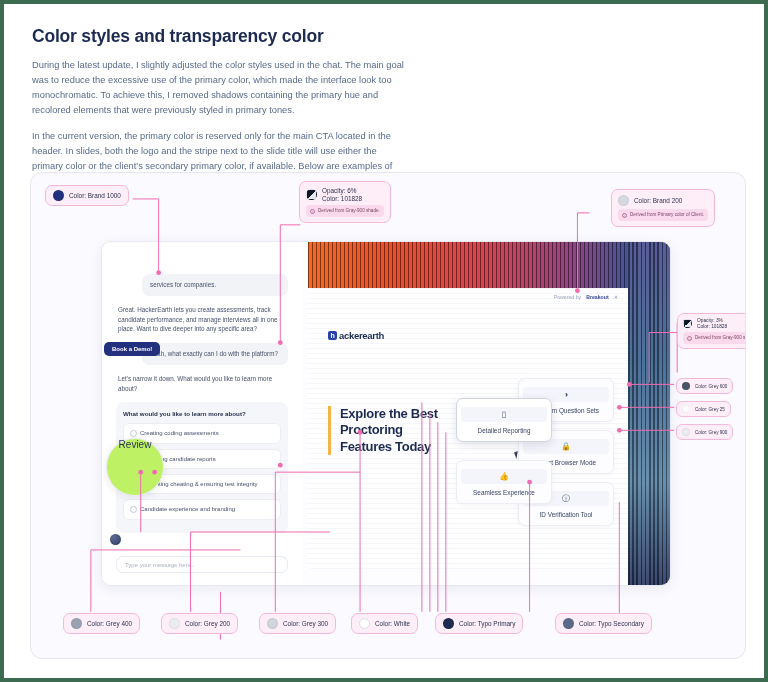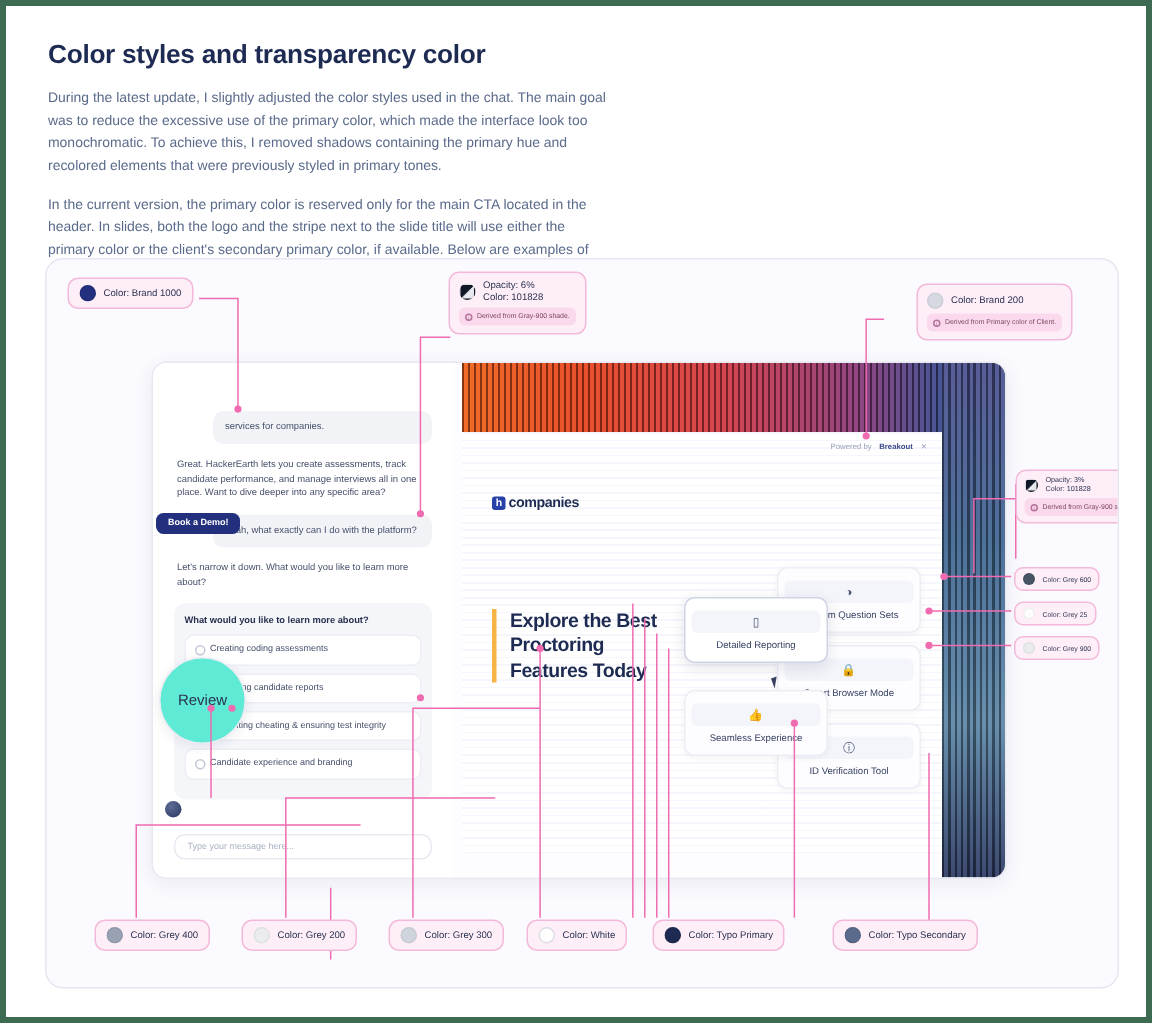--- a/index.html
+++ b/index.html
@@ -383,7 +383,7 @@
 
         <div class="brand-logo">
           <span class="mark">h</span>
-          <span>companies</span>
+          <span>ackerearth</span>
         </div>
 
         <div class="slide-headline">Explore the Best Proctoring Features Today</div>

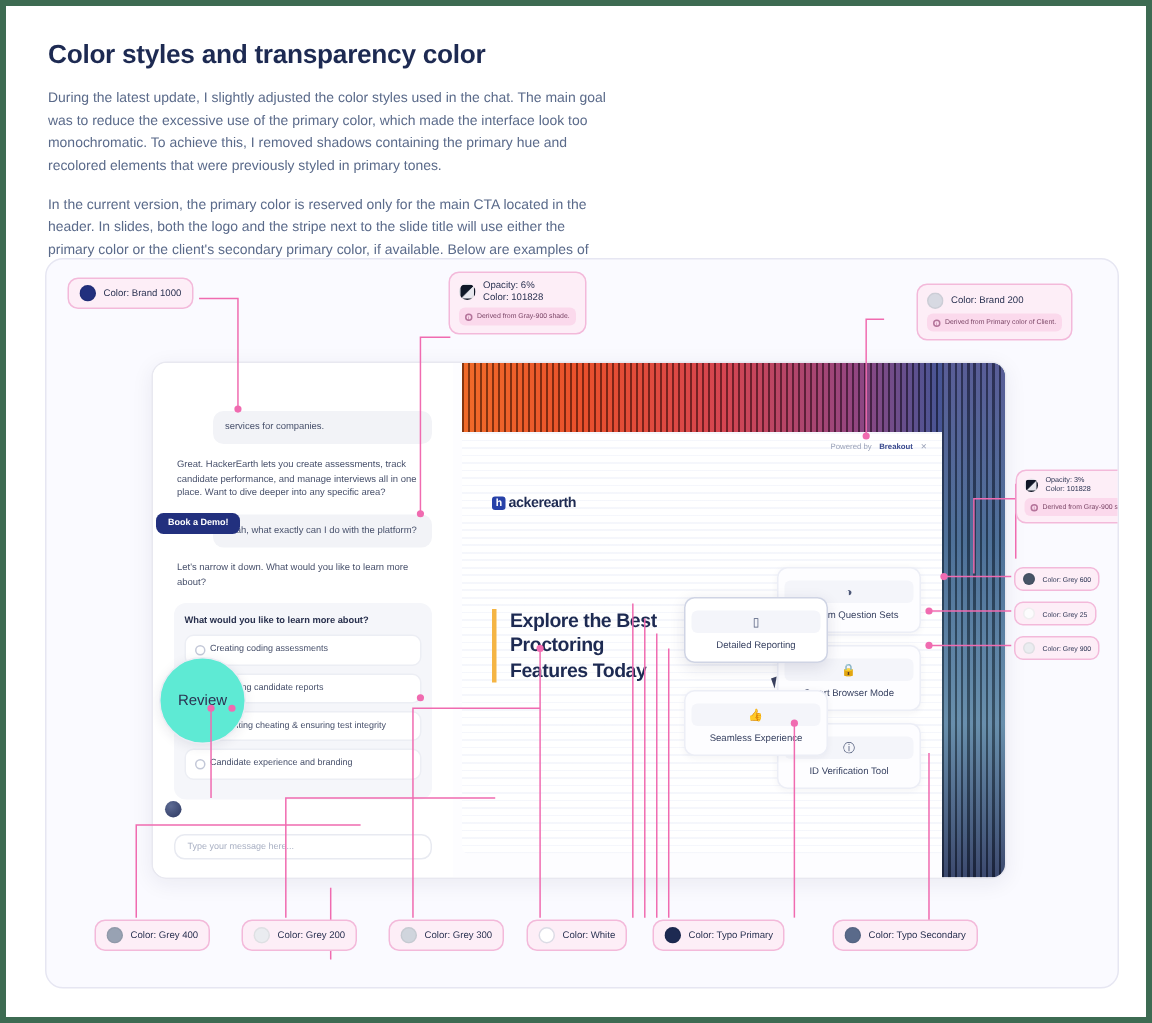--- a/index.html
+++ b/index.html
@@ -130,10 +130,10 @@
     left: 4px; top: 196px;
     width: 58px; height: 58px;
     border-radius: 50%;
-    background: #5eead4;
+    background: #bef264;
     border: 1px solid #ececf4;
     box-shadow: 0 2px 8px rgba(30,35,70,.09);
-    display: flex; align-items: center; justify-content: center;
+    display: flex; align-items: flex-start; justify-content: center;
     z-index: 13;
   }
   .lens span { font-size: 10px; color: #2b3352; font-weight: 500; }

